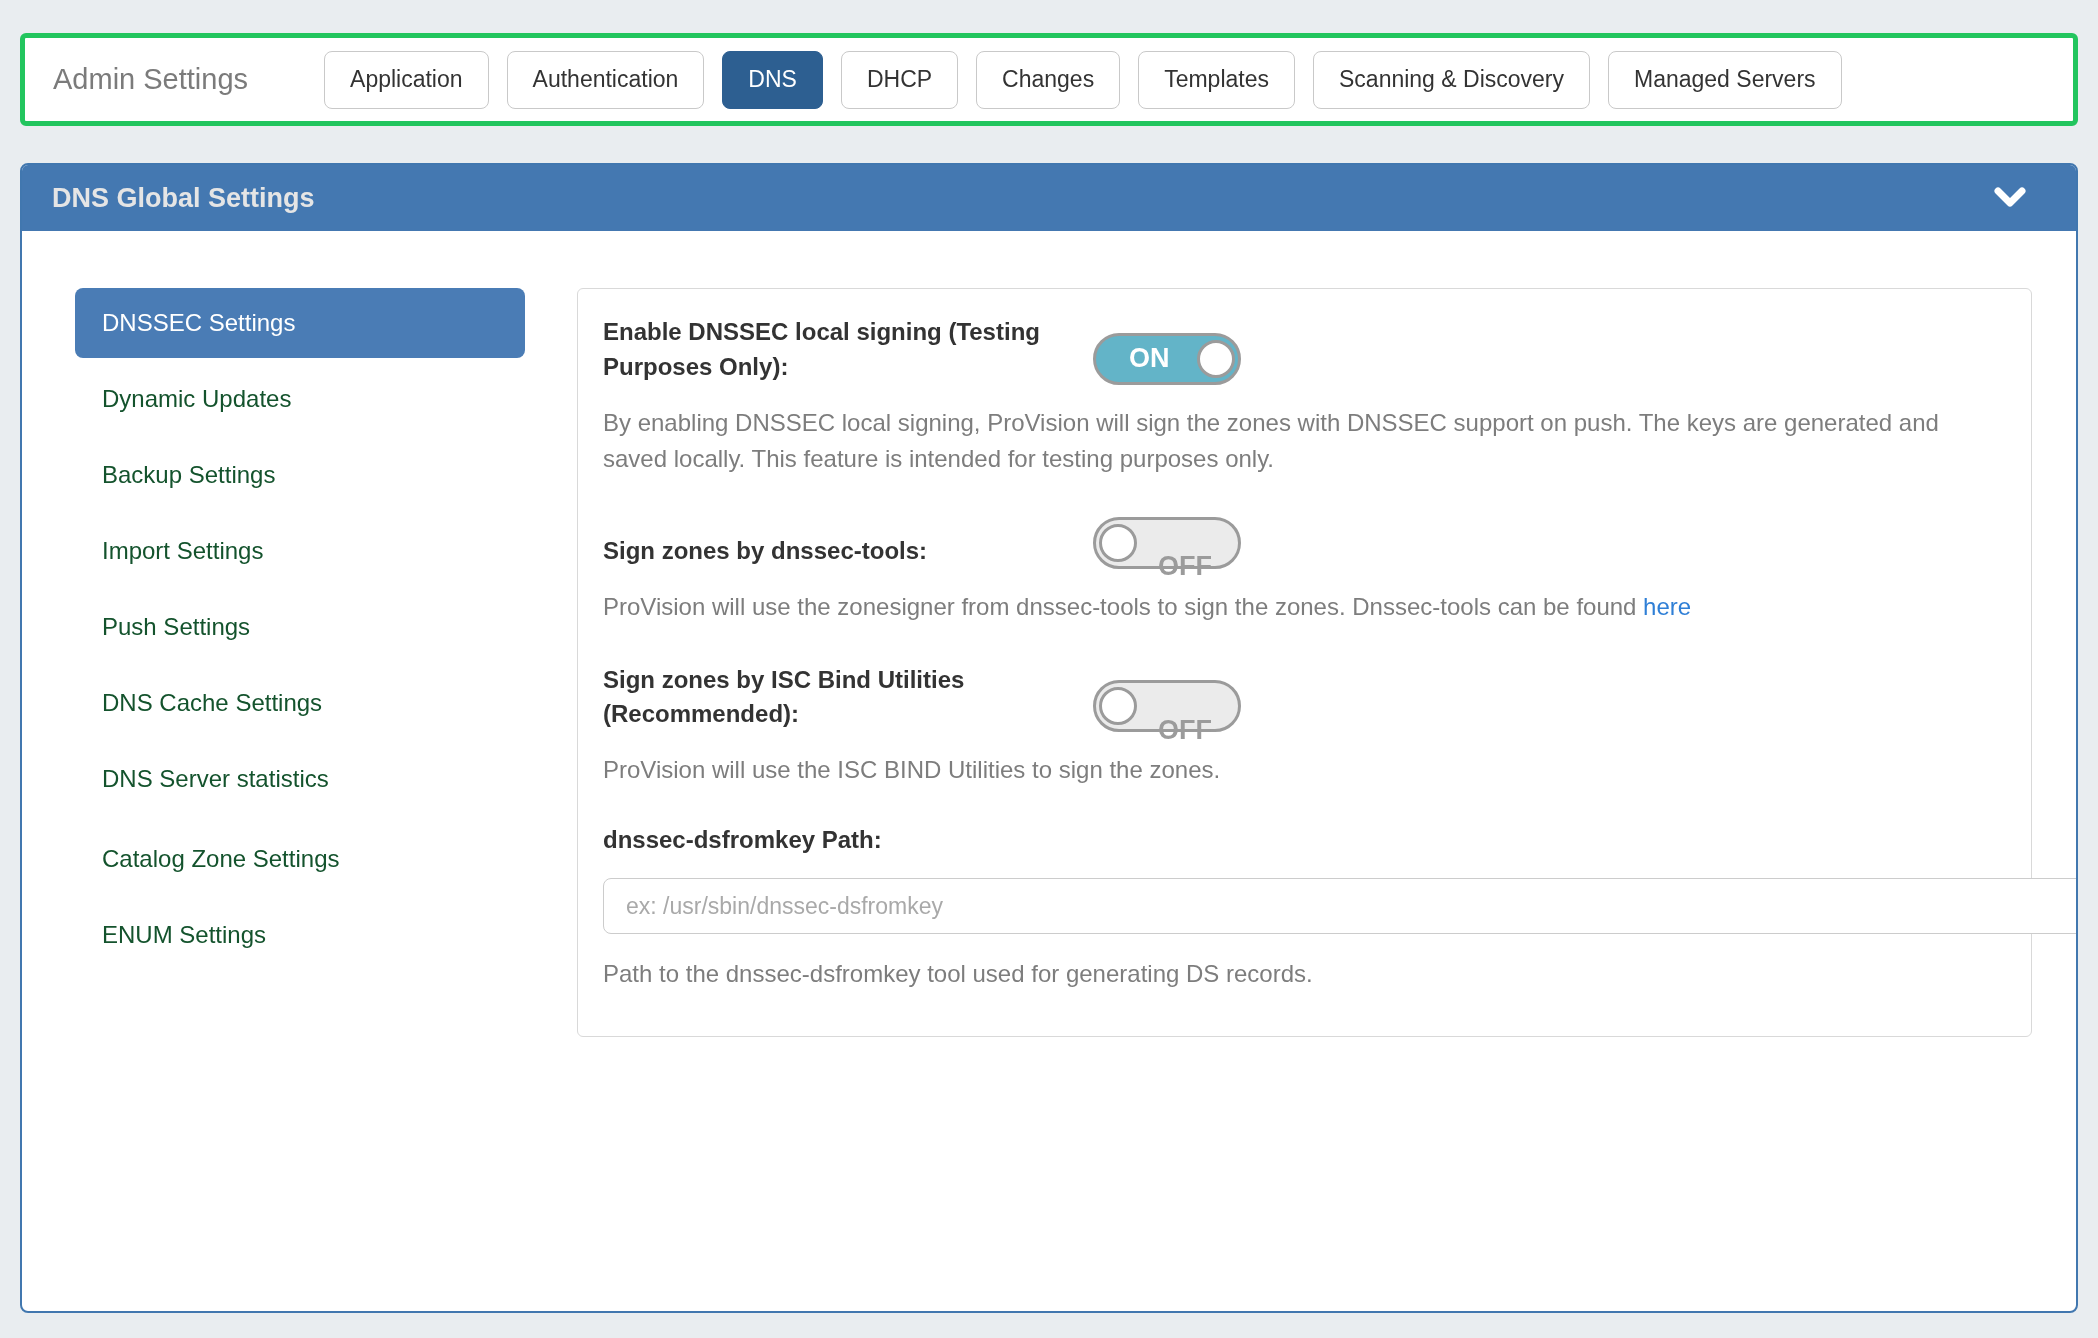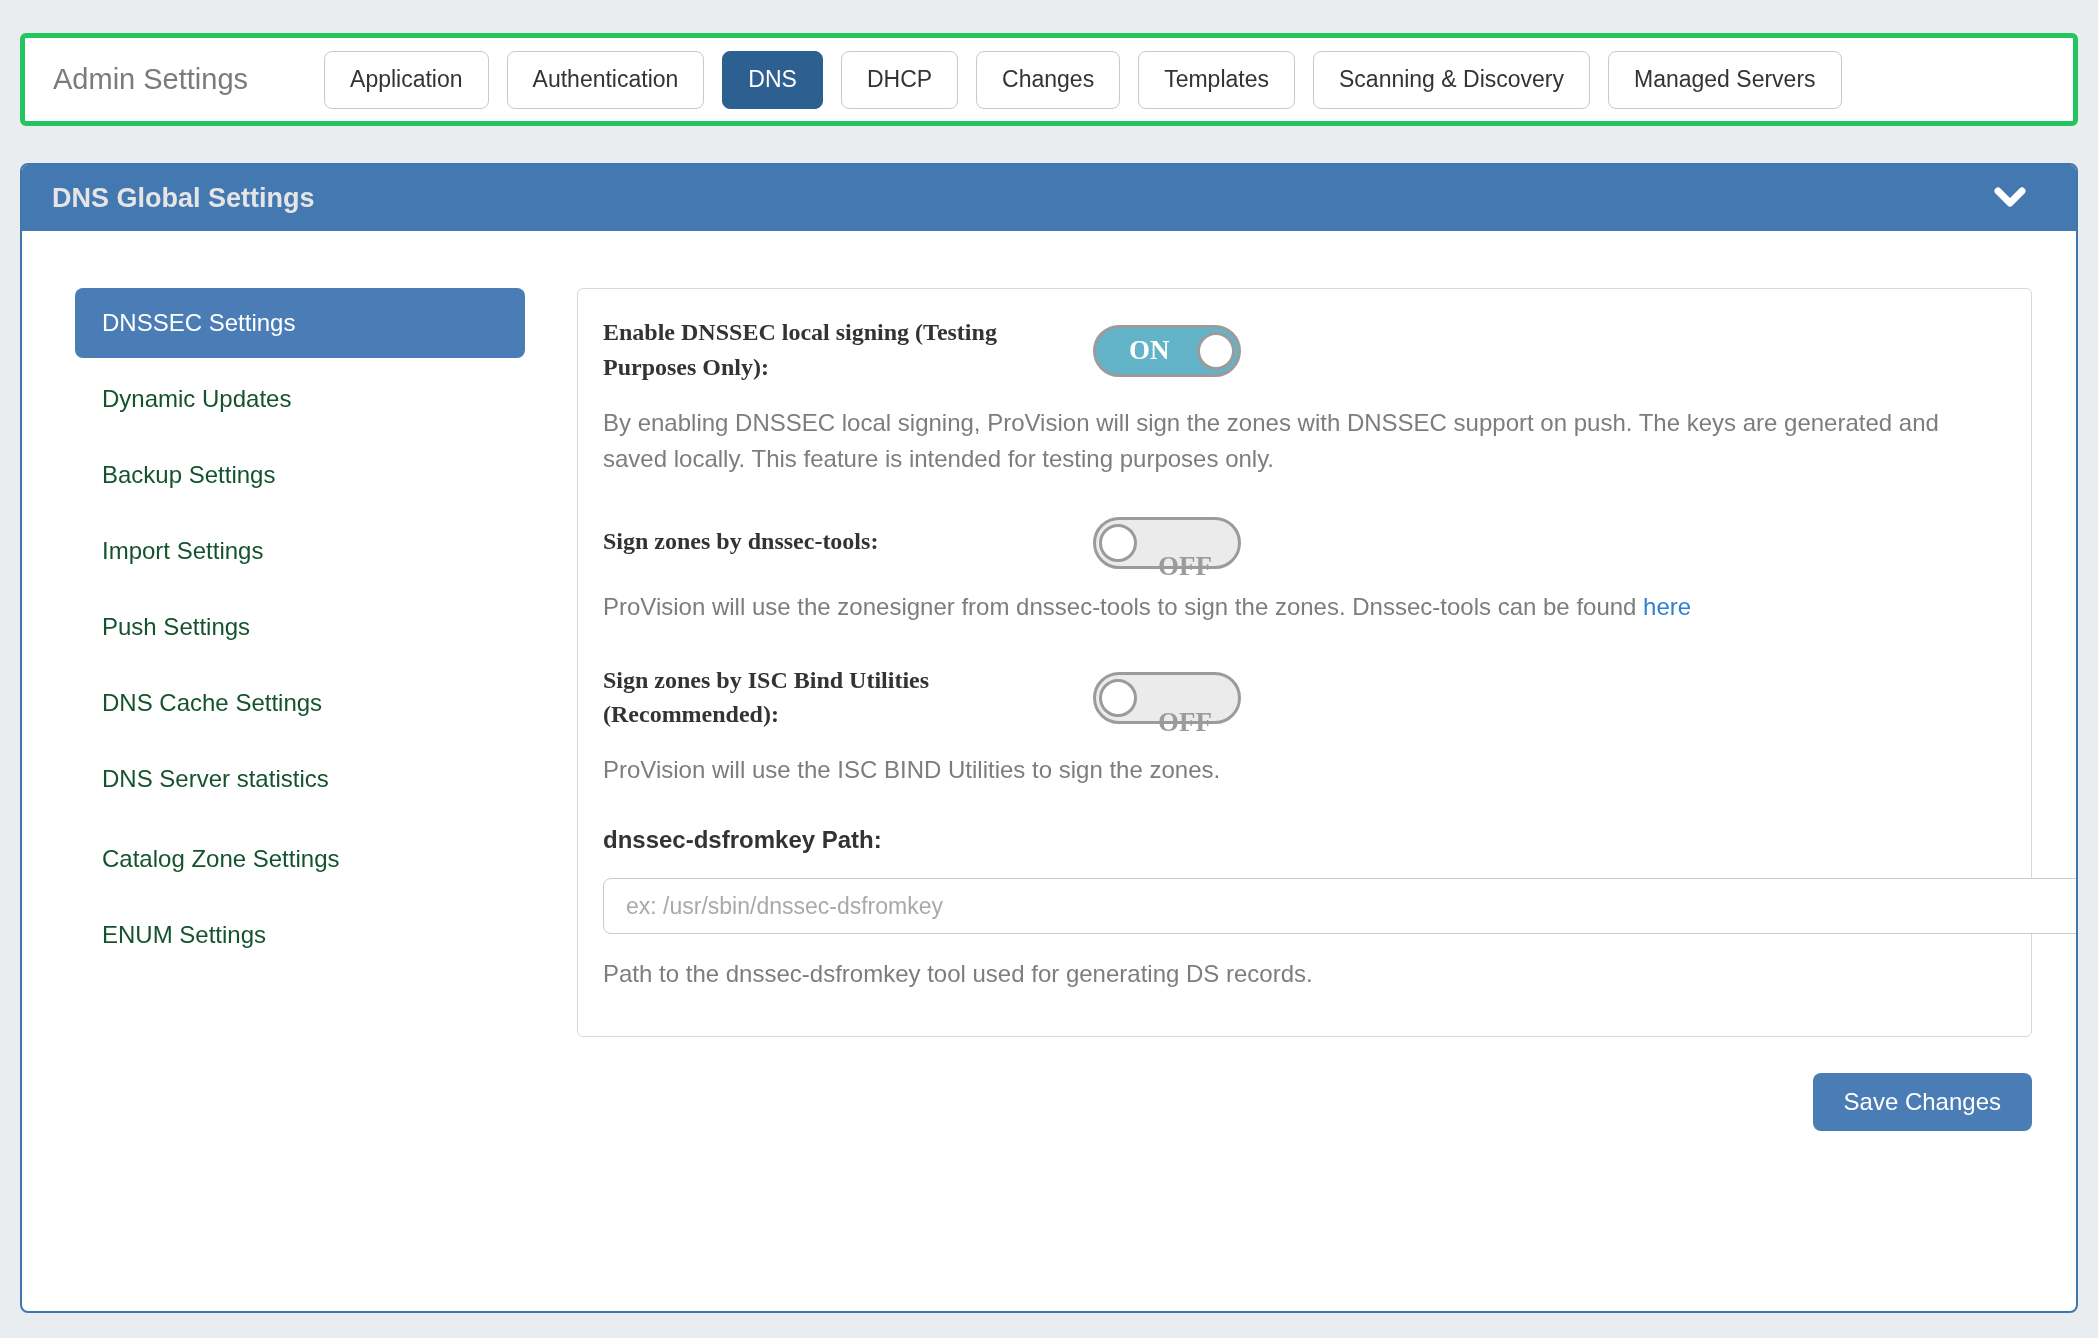--- a/index.html
+++ b/index.html
@@ -108,7 +108,7 @@
     width:1455px;
     padding:26px 25px 48px 25px;
   }
-  .form-row { display:flex; align-items:center;font-family:Liberation Serif, serif; }
+  .form-row { display:flex; align-items:flex-end; }
   .row-label {
     width:490px;
     flex-shrink:0;

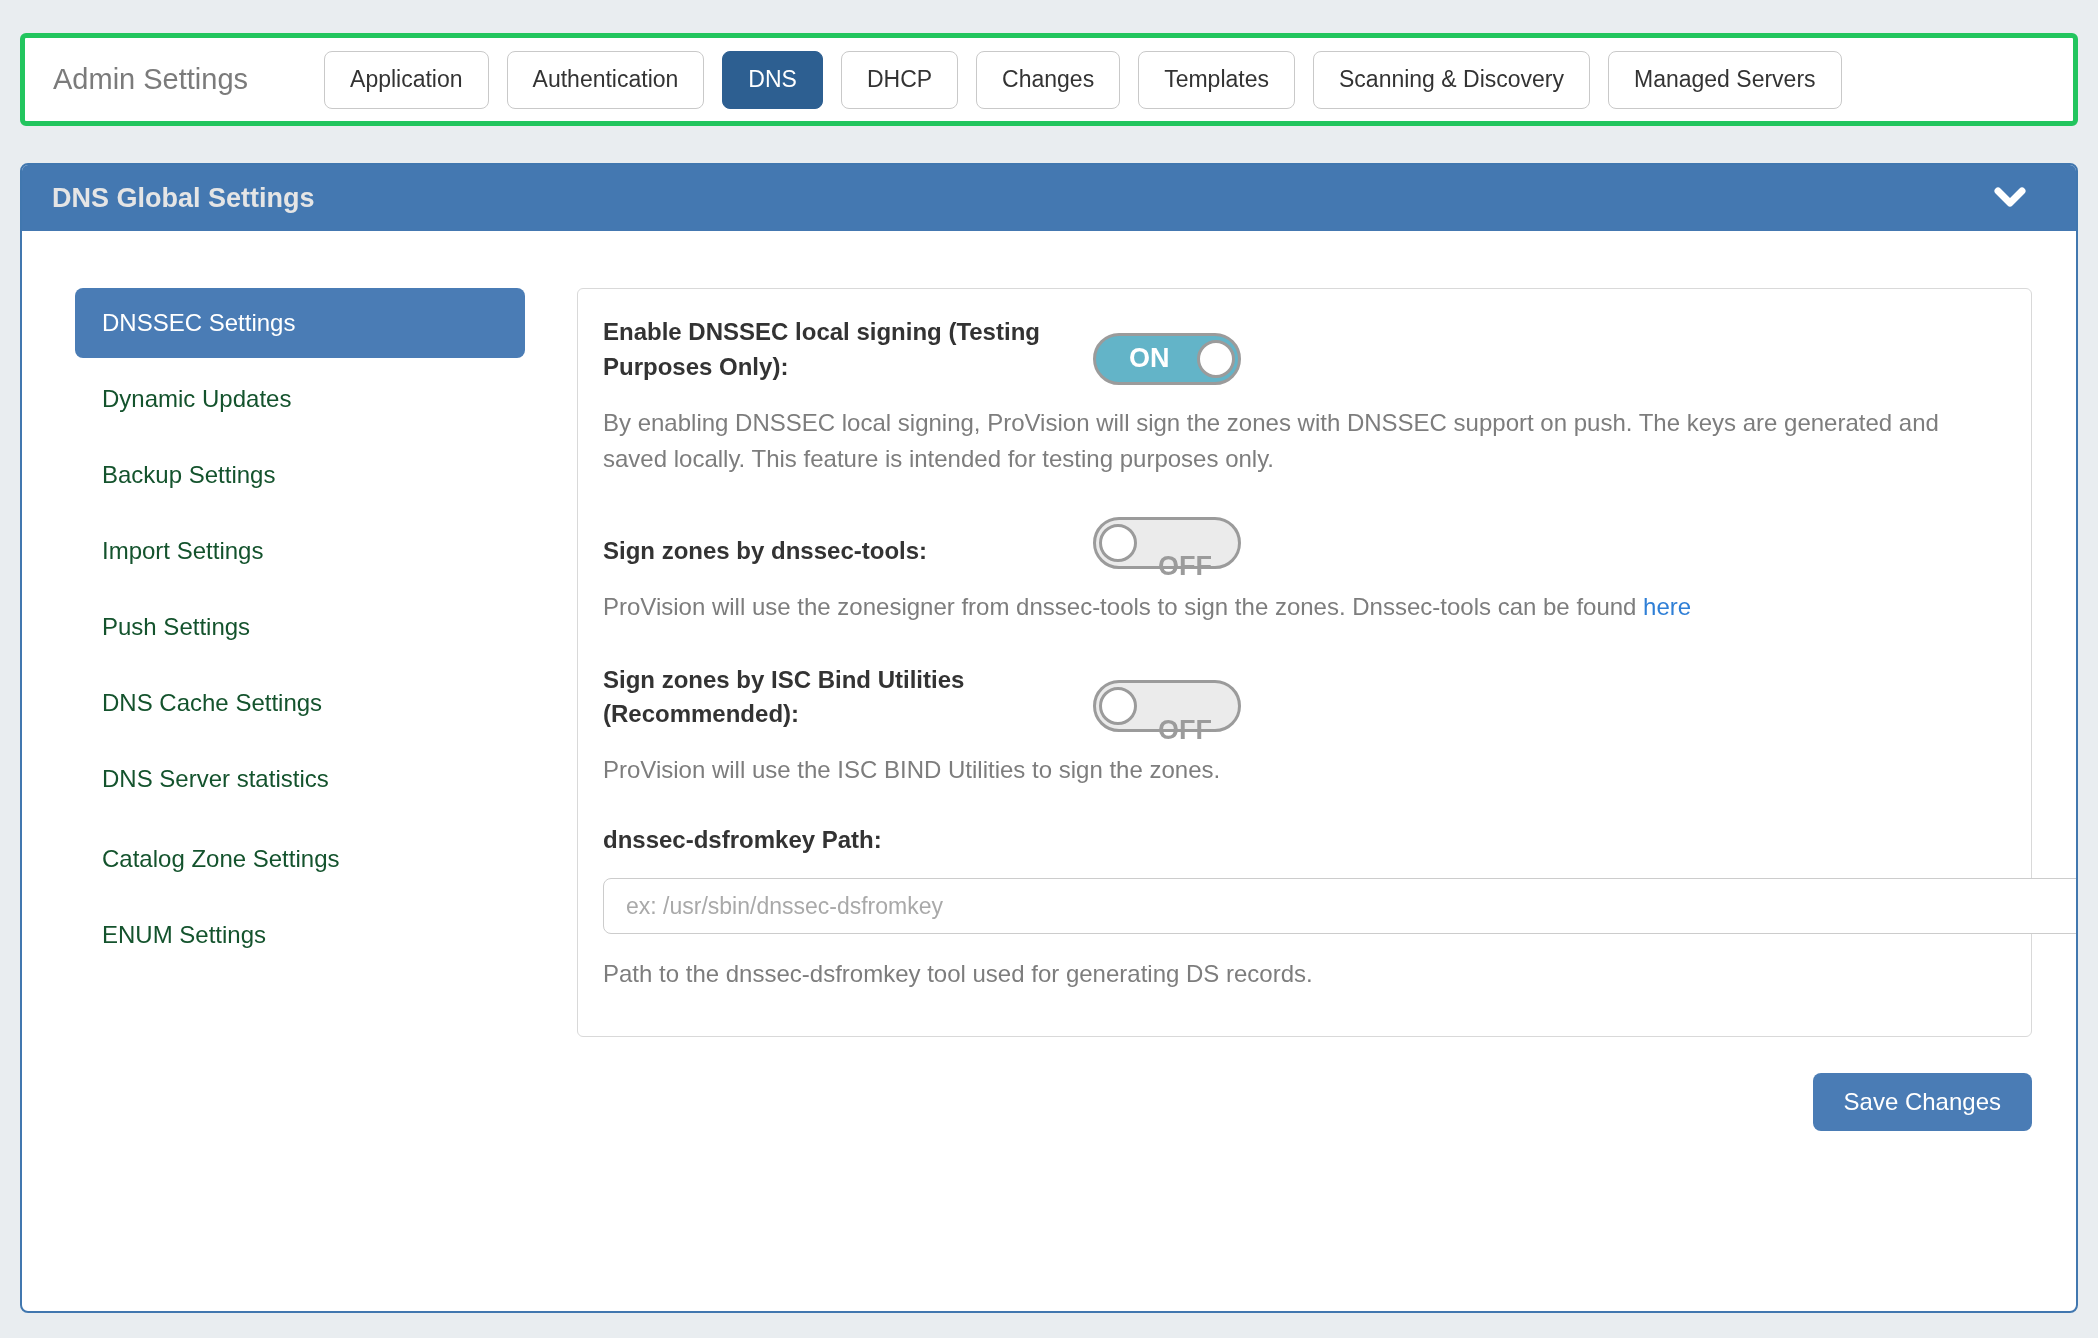--- a/index.html
+++ b/index.html
@@ -290,9 +290,6 @@
 
       </div>
 
-      <div class="save-row">
-        <button class="save-btn">Save Changes</button>
-      </div>
     </div>
 
   </div>

